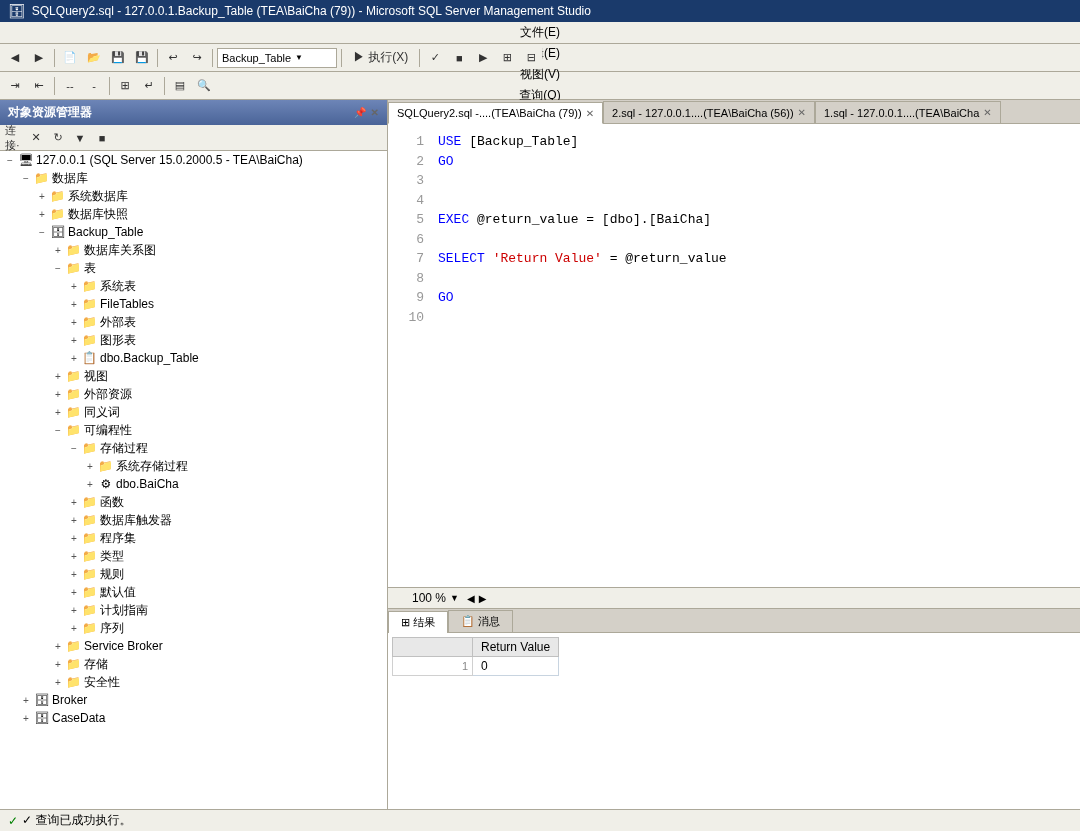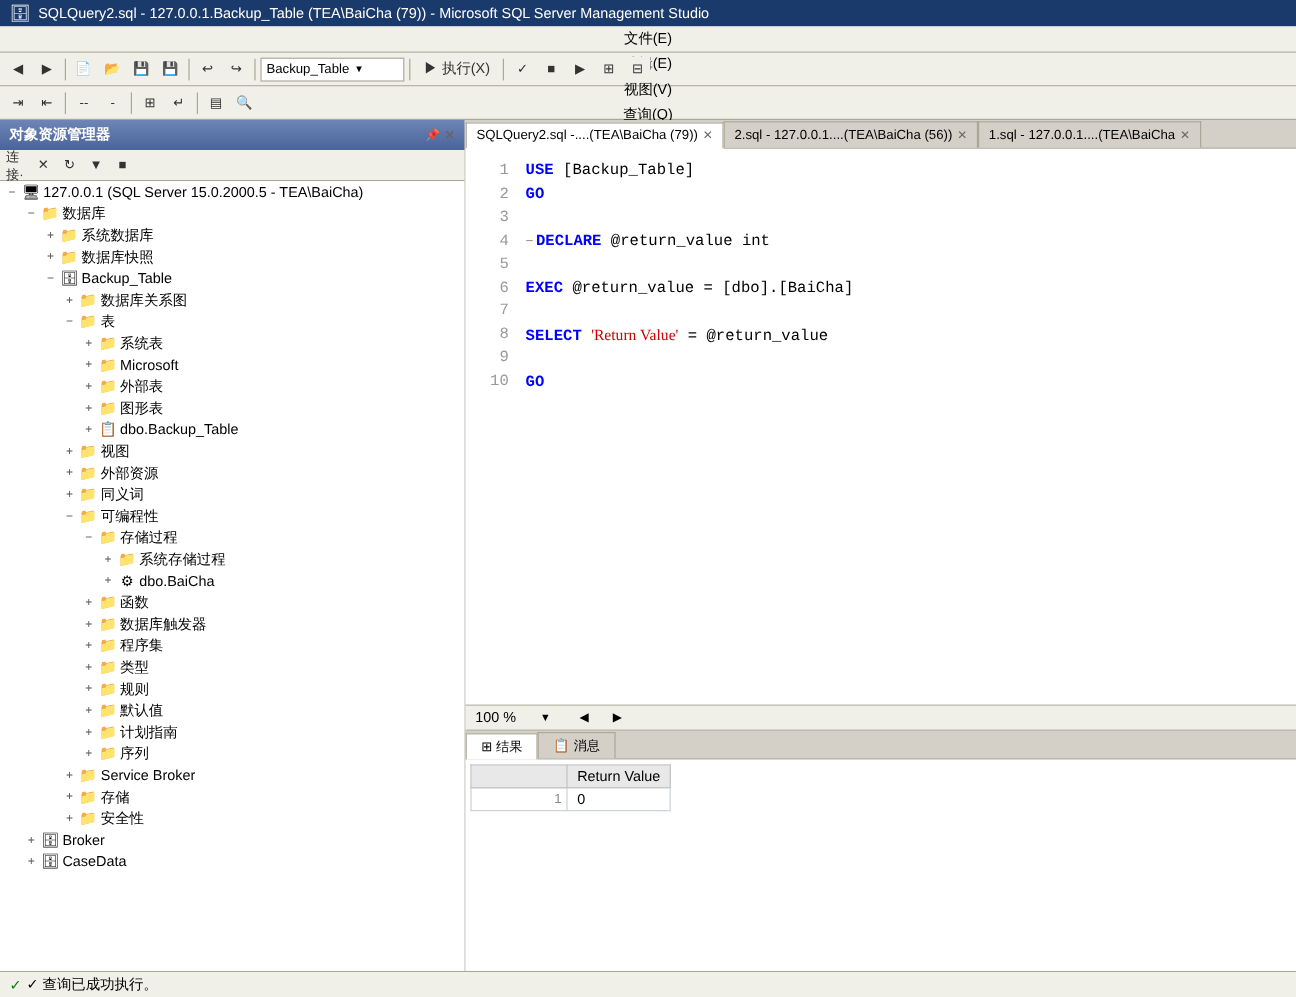--- a/index.html
+++ b/index.html
@@ -219,7 +219,7 @@
       user-select: none;
     }
     .sql-line { line-height: 1.5; min-height: 19.5px; }
-    .kw { color: #0000ff; font-weight: bold; }
+    .kw { color: #0000ff; font-weight: normal; }
     .str { color: #cc0000; font-family: Liberation Serif, serif; }
     .collapsible { cursor: pointer; }
     .collapsible::before { content: '−'; color: #888; margin-right: 2px; font-size: 11px; }

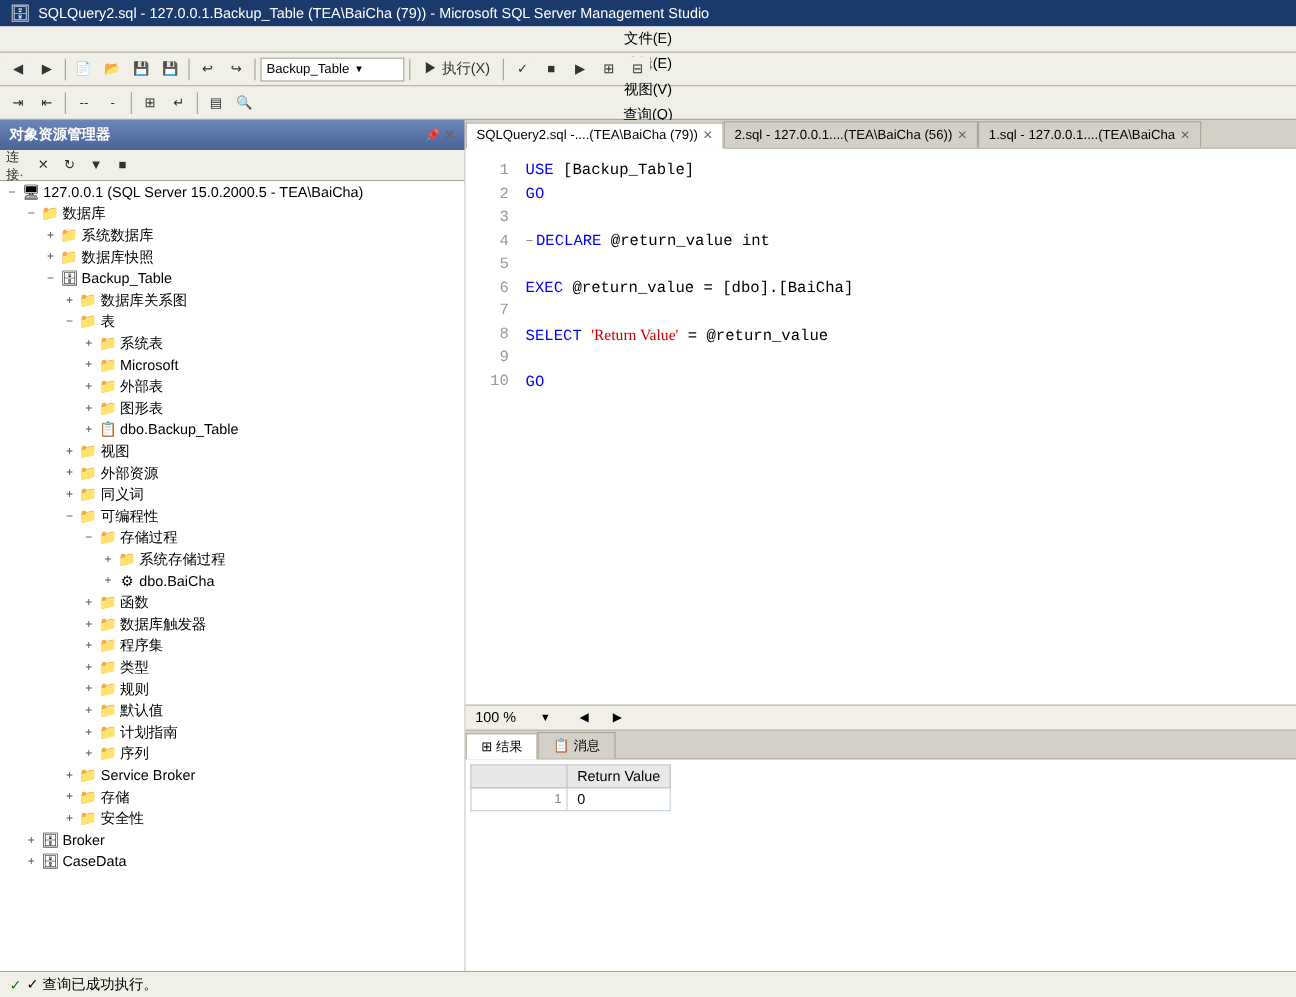--- a/index.html
+++ b/index.html
@@ -600,7 +600,6 @@
               <div class="sql-line"><span class="kw">USE</span> [Backup_Table]</div>
               <div class="sql-line"><span class="kw">GO</span></div>
               <div class="sql-line">&nbsp;</div>
-              <div class="sql-line"><span class="collapsible"></span><span class="kw">DECLARE</span> @return_value int</div>
               <div class="sql-line">&nbsp;</div>
               <div class="sql-line"><span class="kw">EXEC</span>    @return_value = [dbo].[BaiCha]</div>
               <div class="sql-line">&nbsp;</div>

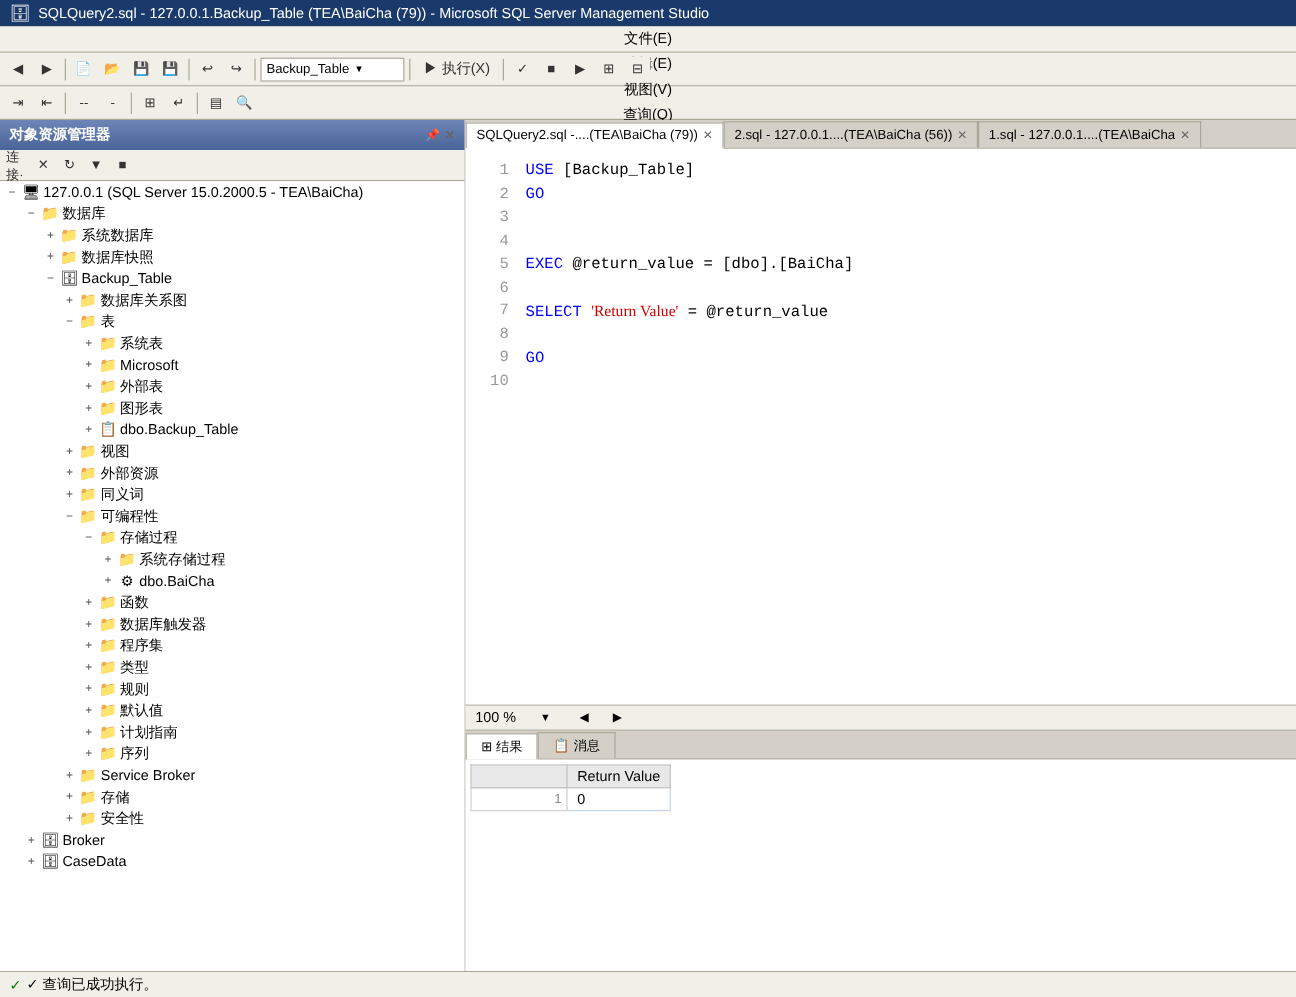--- a/index.html
+++ b/index.html
@@ -220,7 +220,7 @@
     }
     .sql-line { line-height: 1.5; min-height: 19.5px; }
     .kw { color: #0000ff; font-weight: normal; }
-    .str { color: #cc0000; font-family: Liberation Serif, serif; }
+    .str { color: #cc0000; }
     .collapsible { cursor: pointer; }
     .collapsible::before { content: '−'; color: #888; margin-right: 2px; font-size: 11px; }
 

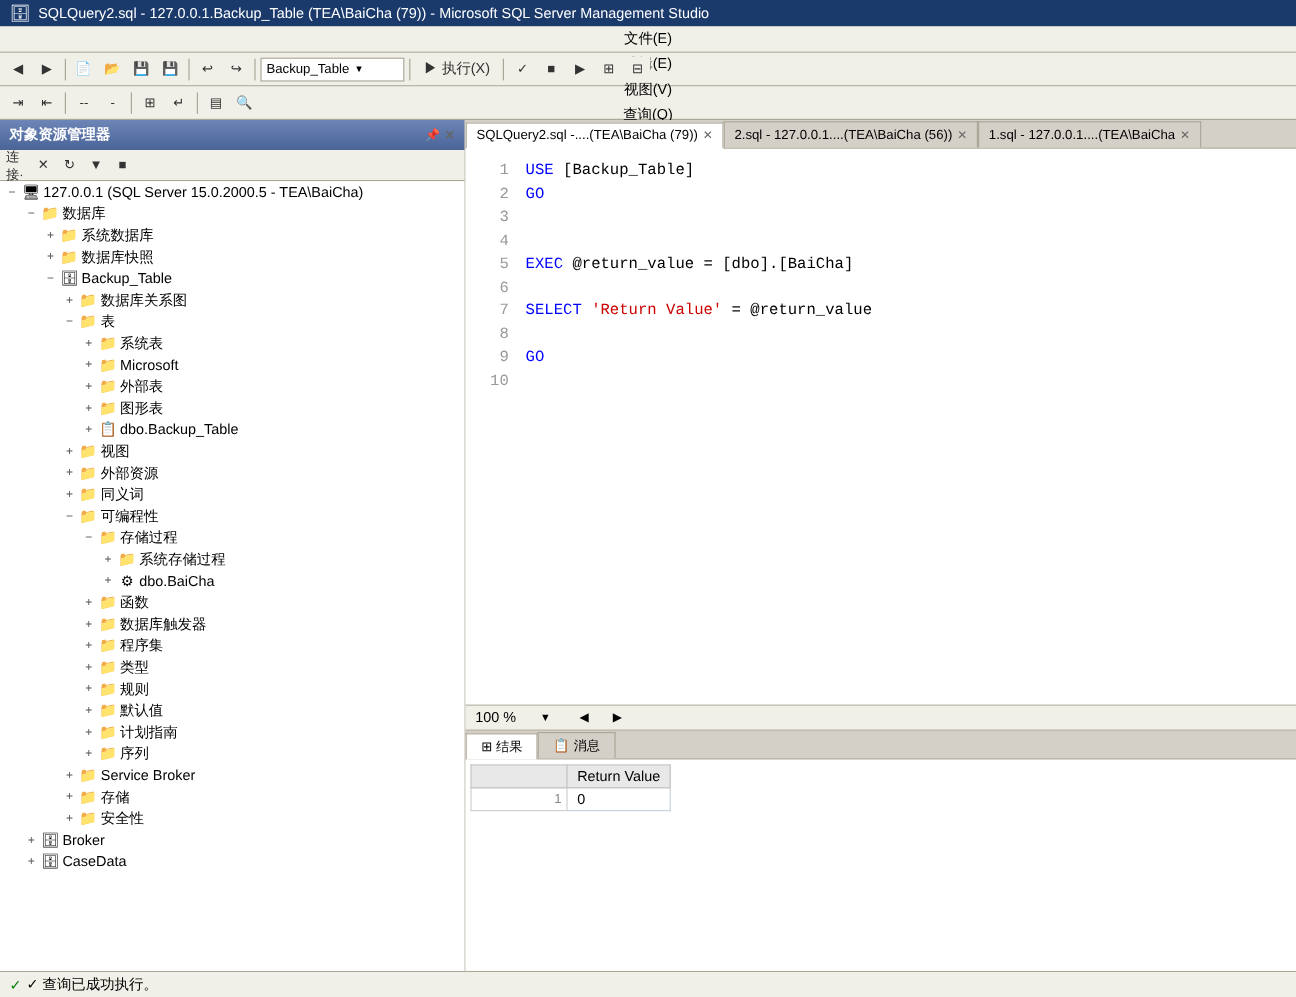--- a/index.html
+++ b/index.html
@@ -443,7 +443,7 @@
         <div class="tree-item" style="padding-left: 66px;">
           <span class="tree-toggle" style="color: rgb(85, 85, 85); font-size: 10px;">+</span>
           <span class="tree-icon" style="font-size: 12px;">📁</span>
-          <span class="tree-label">Microsoft</span>
+          <span class="tree-label">FileTables</span>
         </div>
         <div class="tree-item" style="padding-left: 66px;">
           <span class="tree-toggle" style="color: rgb(85, 85, 85); font-size: 10px;">+</span>

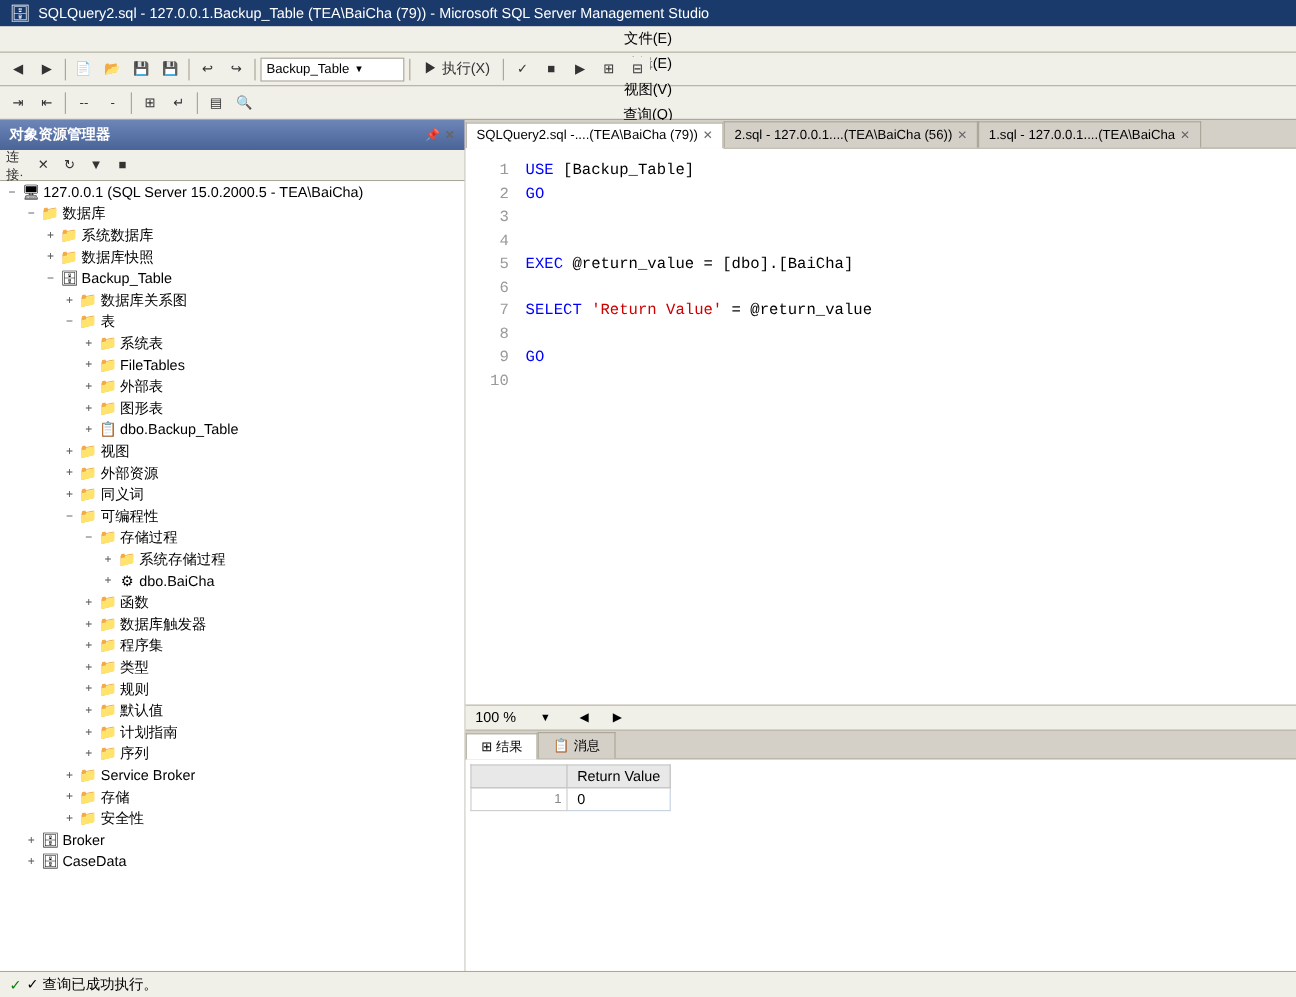--- a/index.html
+++ b/index.html
@@ -230,11 +230,11 @@
       background: #f0efe8;
       display: flex;
       align-items: center;
-      padding: 0 8px;
+      padding: 0 24px;
       border-top: 1px solid #aca899;
       border-bottom: 1px solid #aca899;
       font-size: 12px;
-      gap: 20px;
+      gap: 4px;
     }
 
     

